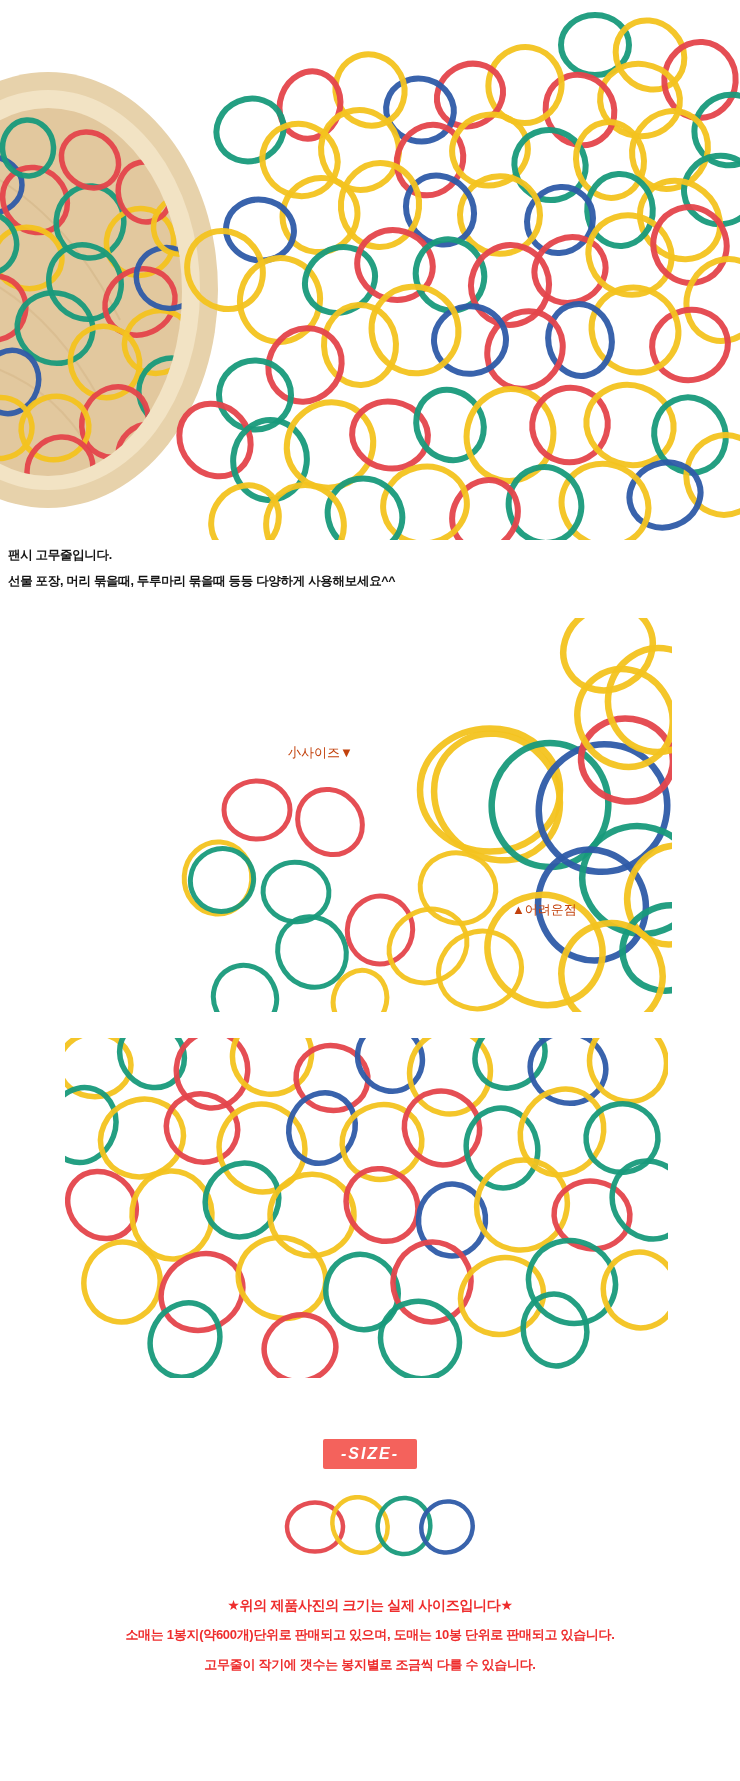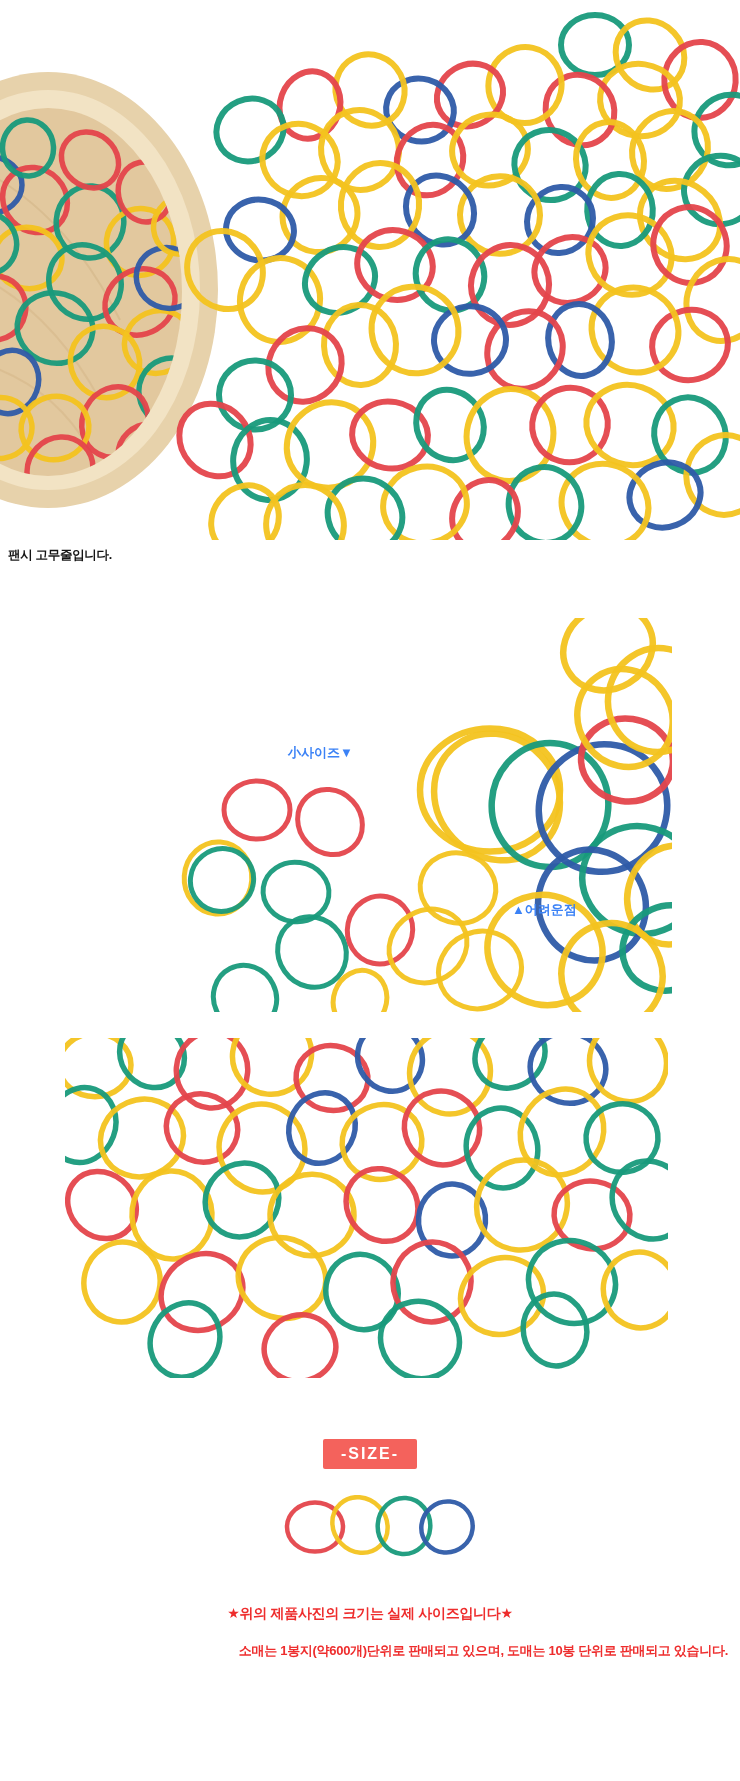--- a/index.html
+++ b/index.html
@@ -136,6 +136,7 @@
 
   <div class="intro">
     <p>팬시 고무줄입니다.</p>
+    <p>선물 포장, 머리 묶을때, 두루마리 묶을때 등등 다양하게 사용해보세요^^</p>
   </div>
 
   <div class="photo" style="left:160px;top:618px;">

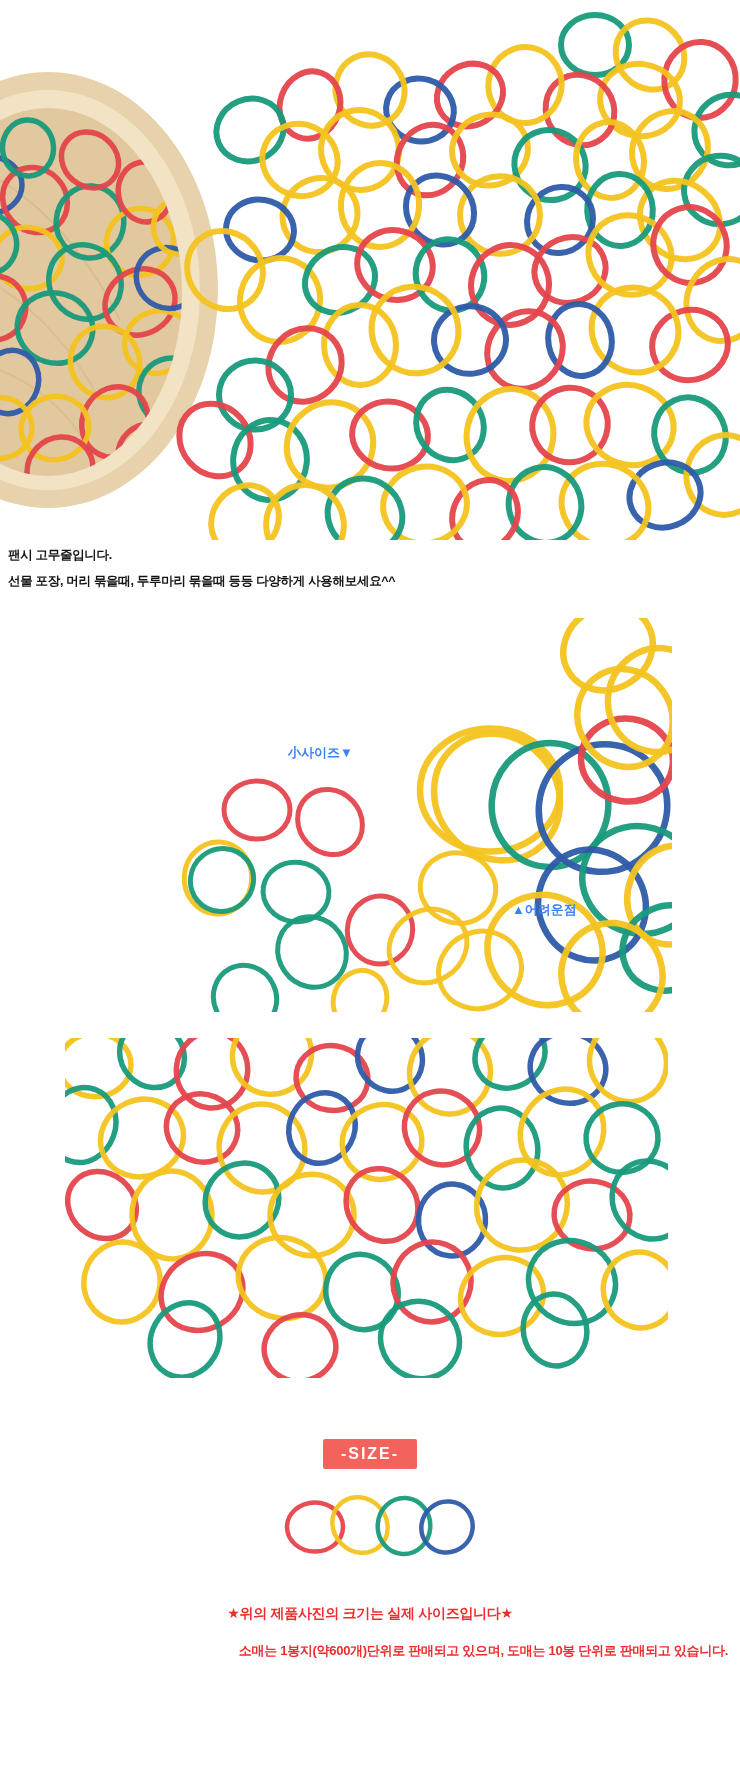--- a/index.html
+++ b/index.html
@@ -10,7 +10,7 @@
   .intro{position:absolute;left:8px;top:542px;color:#141414;font-size:12.5px;font-weight:700;
          line-height:26px;letter-spacing:-0.3px;white-space:nowrap;}
   .intro p{margin:0;}
-  .size-label{position:absolute;color:#3b82f6;font-size:13px;font-weight:700;letter-spacing:0px;white-space:nowrap;}
+  .size-label{position:absolute;color:#c2410c;font-size:13px;font-weight:400;letter-spacing:0px;white-space:nowrap;}
   .size-badge{position:absolute;left:323px;top:1439px;width:94px;height:30px;border-radius:2px;
               display:flex;align-items:center;justify-content:center;
               font-size:16px;font-weight:700;letter-spacing:2px;}

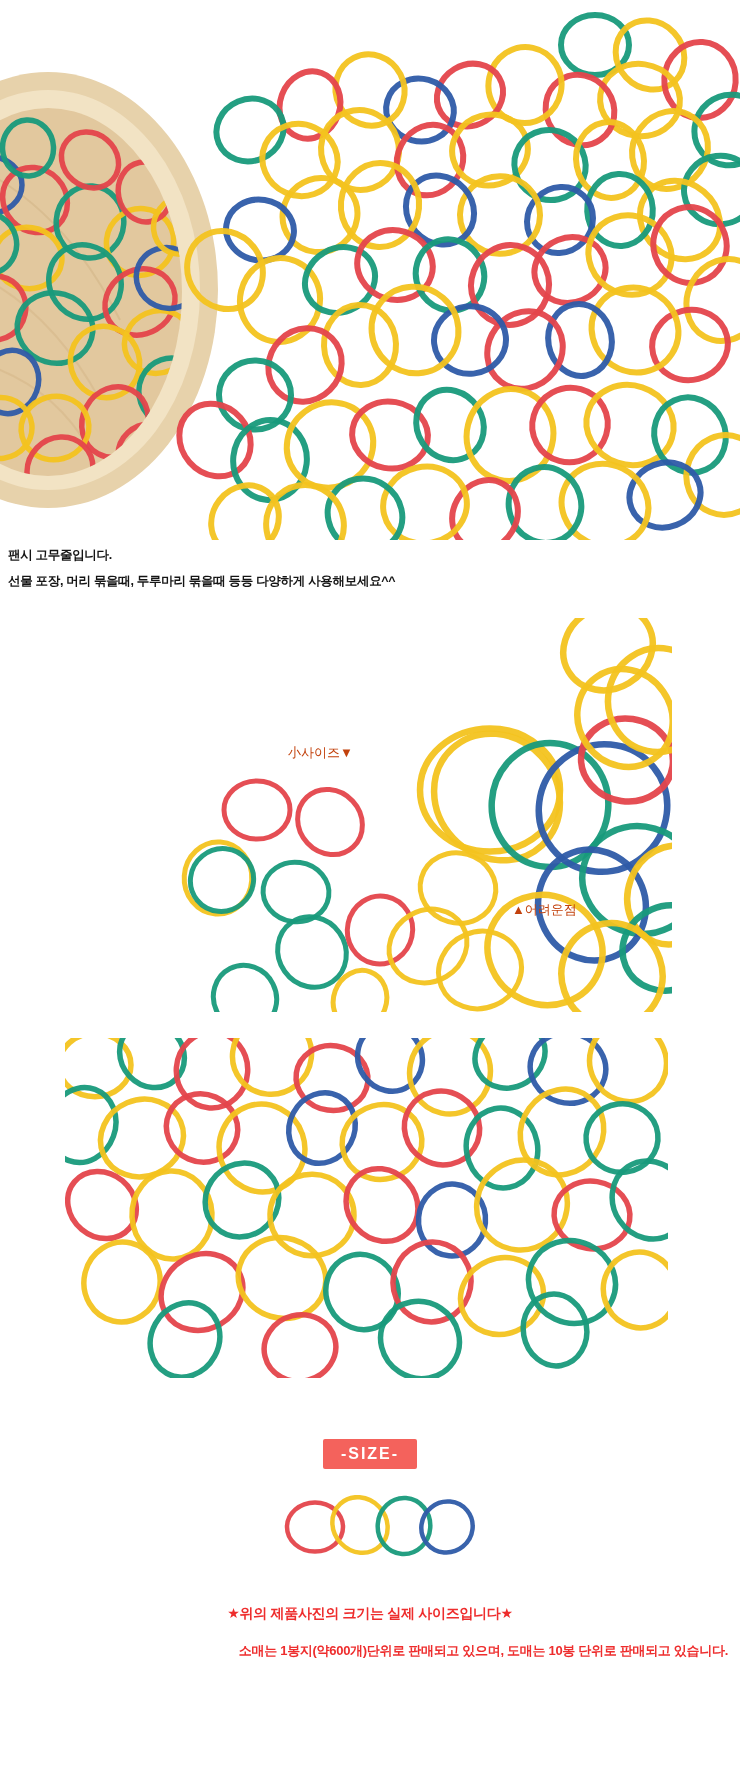--- a/index.html
+++ b/index.html
@@ -13,7 +13,7 @@
   .size-label{position:absolute;color:#c2410c;font-size:13px;font-weight:400;letter-spacing:0px;white-space:nowrap;}
   .size-badge{position:absolute;left:323px;top:1439px;width:94px;height:30px;border-radius:2px;
               display:flex;align-items:center;justify-content:center;
-              font-size:16px;font-weight:700;letter-spacing:2px;}
+              font-size:16px;font-weight:700;letter-spacing:2px;font-style:italic;}
   .notice{position:absolute;left:0;top:1588px;width:740px;text-align:center;line-height:26px;
           font-weight:700;letter-spacing:-0.3px;}
   .notice p{margin:12px;}

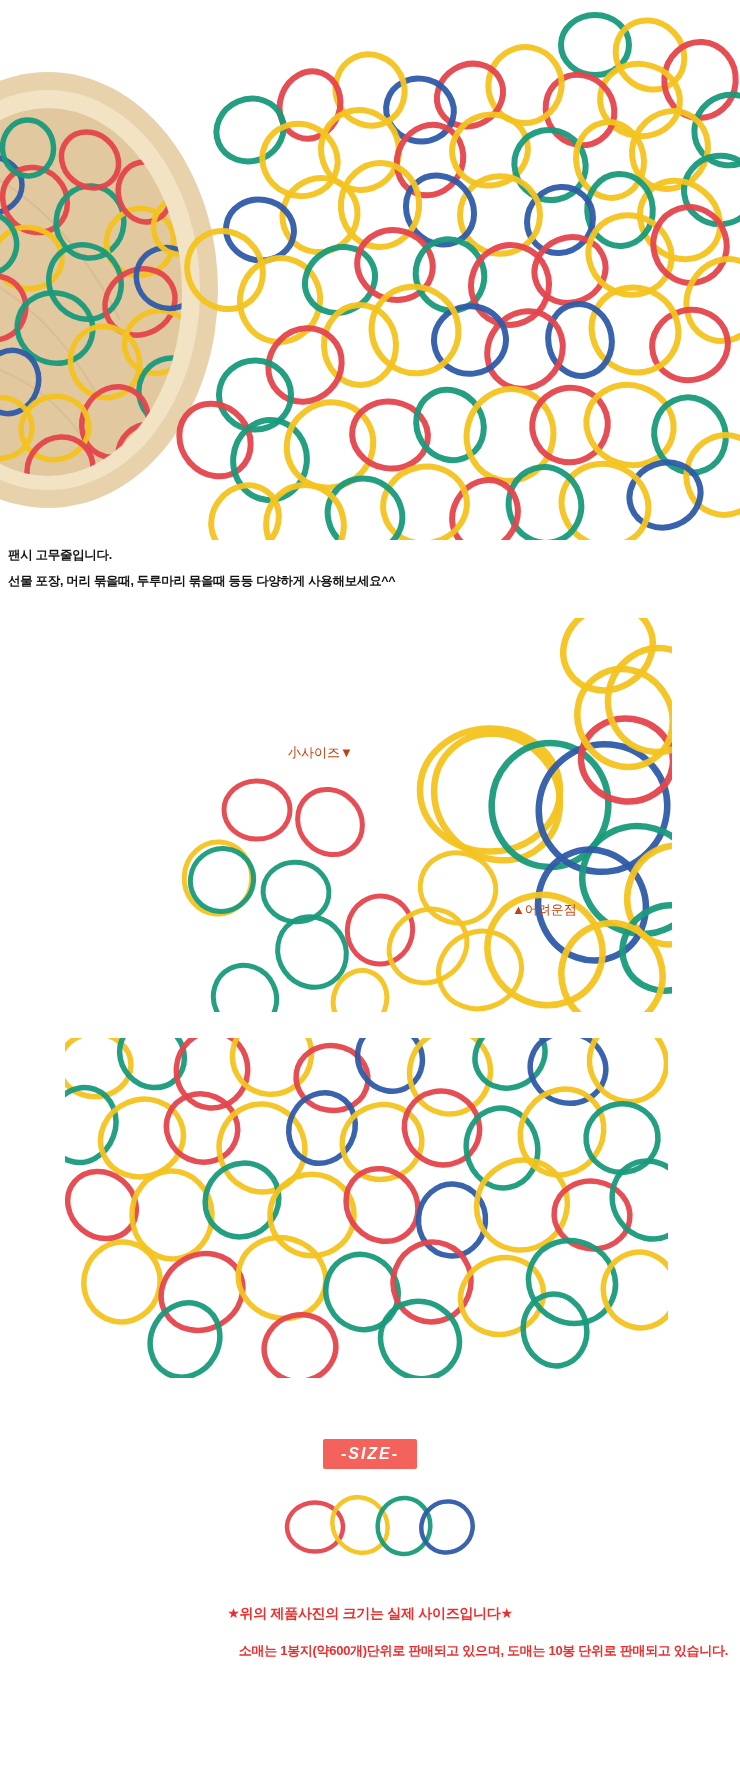--- a/index.html
+++ b/index.html
@@ -16,7 +16,7 @@
               font-size:16px;font-weight:700;letter-spacing:2px;font-style:italic;}
   .notice{position:absolute;left:0;top:1588px;width:740px;text-align:center;line-height:26px;
           font-weight:700;letter-spacing:-0.3px;}
-  .notice p{margin:12px;}
+  .notice p{margin:4px;}
   .notice .first{font-size:14px;}
   .notice p:not(.first){font-size:13px;text-align:right;}
 </style>

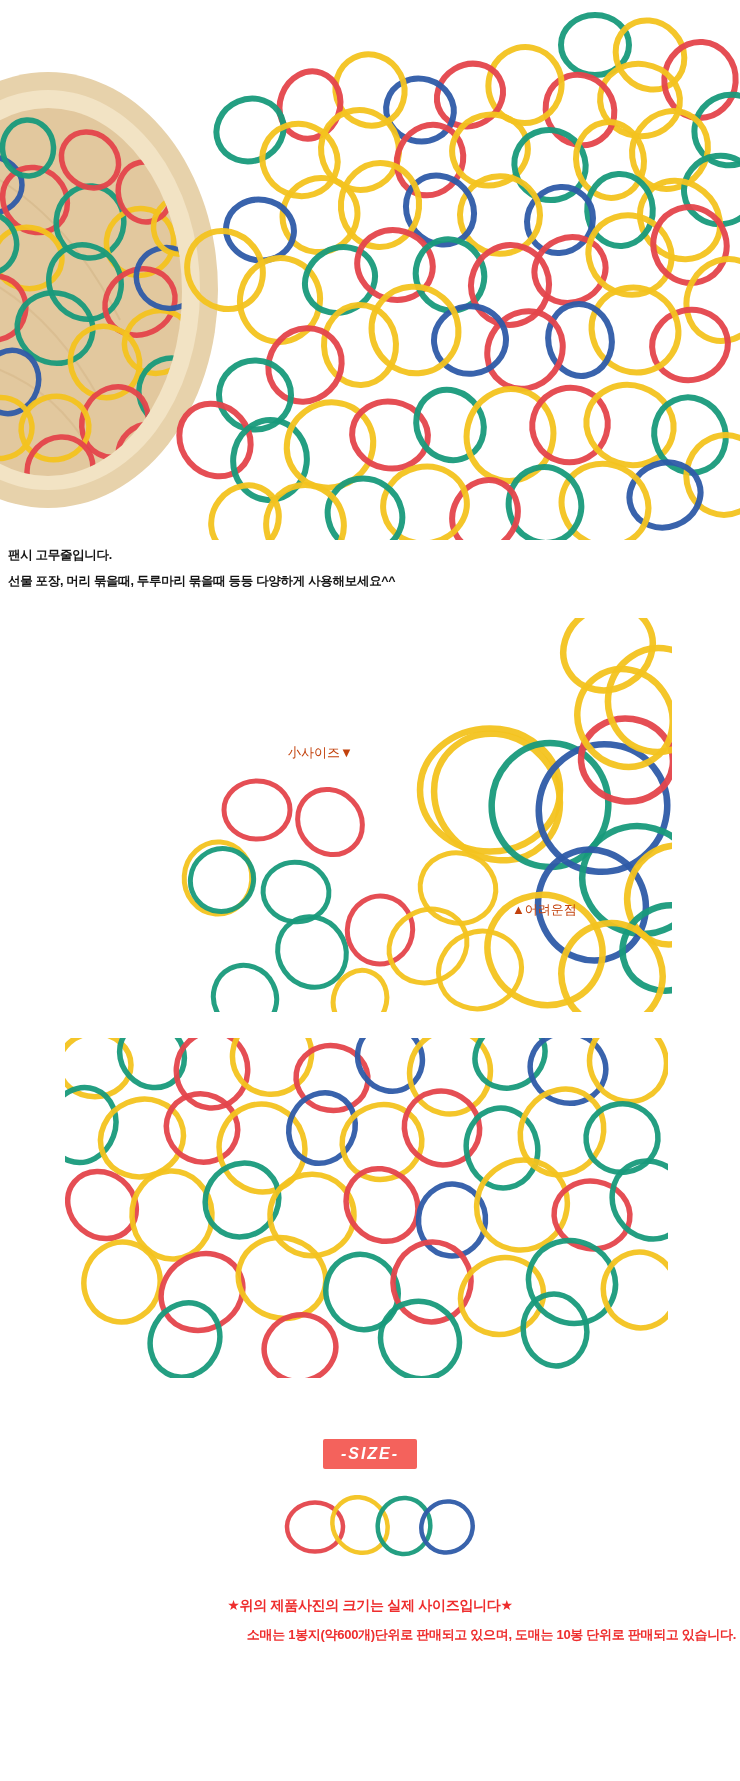--- a/index.html
+++ b/index.html
@@ -18,7 +18,7 @@
           font-weight:700;letter-spacing:-0.3px;}
   .notice p{margin:4px;}
   .notice .first{font-size:14px;}
-  .notice p:not(.first){font-size:13px;text-align:right;}
+  .notice p:not(.first){font-size:13px;}
 </style>
 </head>
 <body>

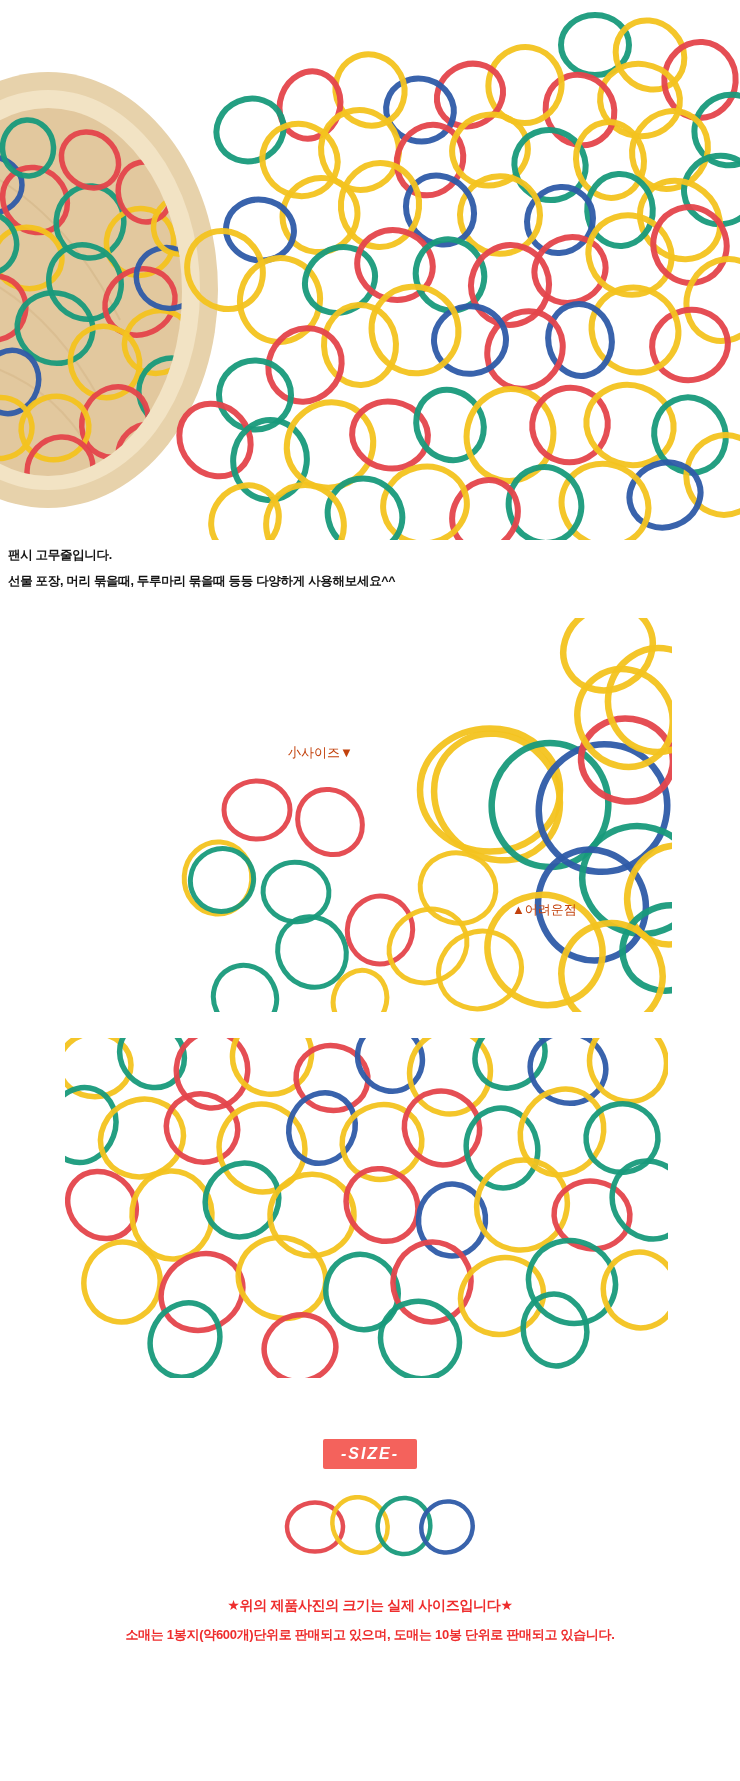--- a/index.html
+++ b/index.html
@@ -240,6 +240,7 @@
   <div class="notice" style="color: rgb(238, 45, 45);">
     <p class="first">★위의 제품사진의 크기는 실제 사이즈입니다★</p>
     <p>소매는 1봉지(약600개)단위로 판매되고 있으며, 도매는 10봉 단위로 판매되고 있습니다.</p>
+    <p>고무줄이 작기에 갯수는 봉지별로 조금씩 다를 수 있습니다.</p>
   </div>
 
 </div>

